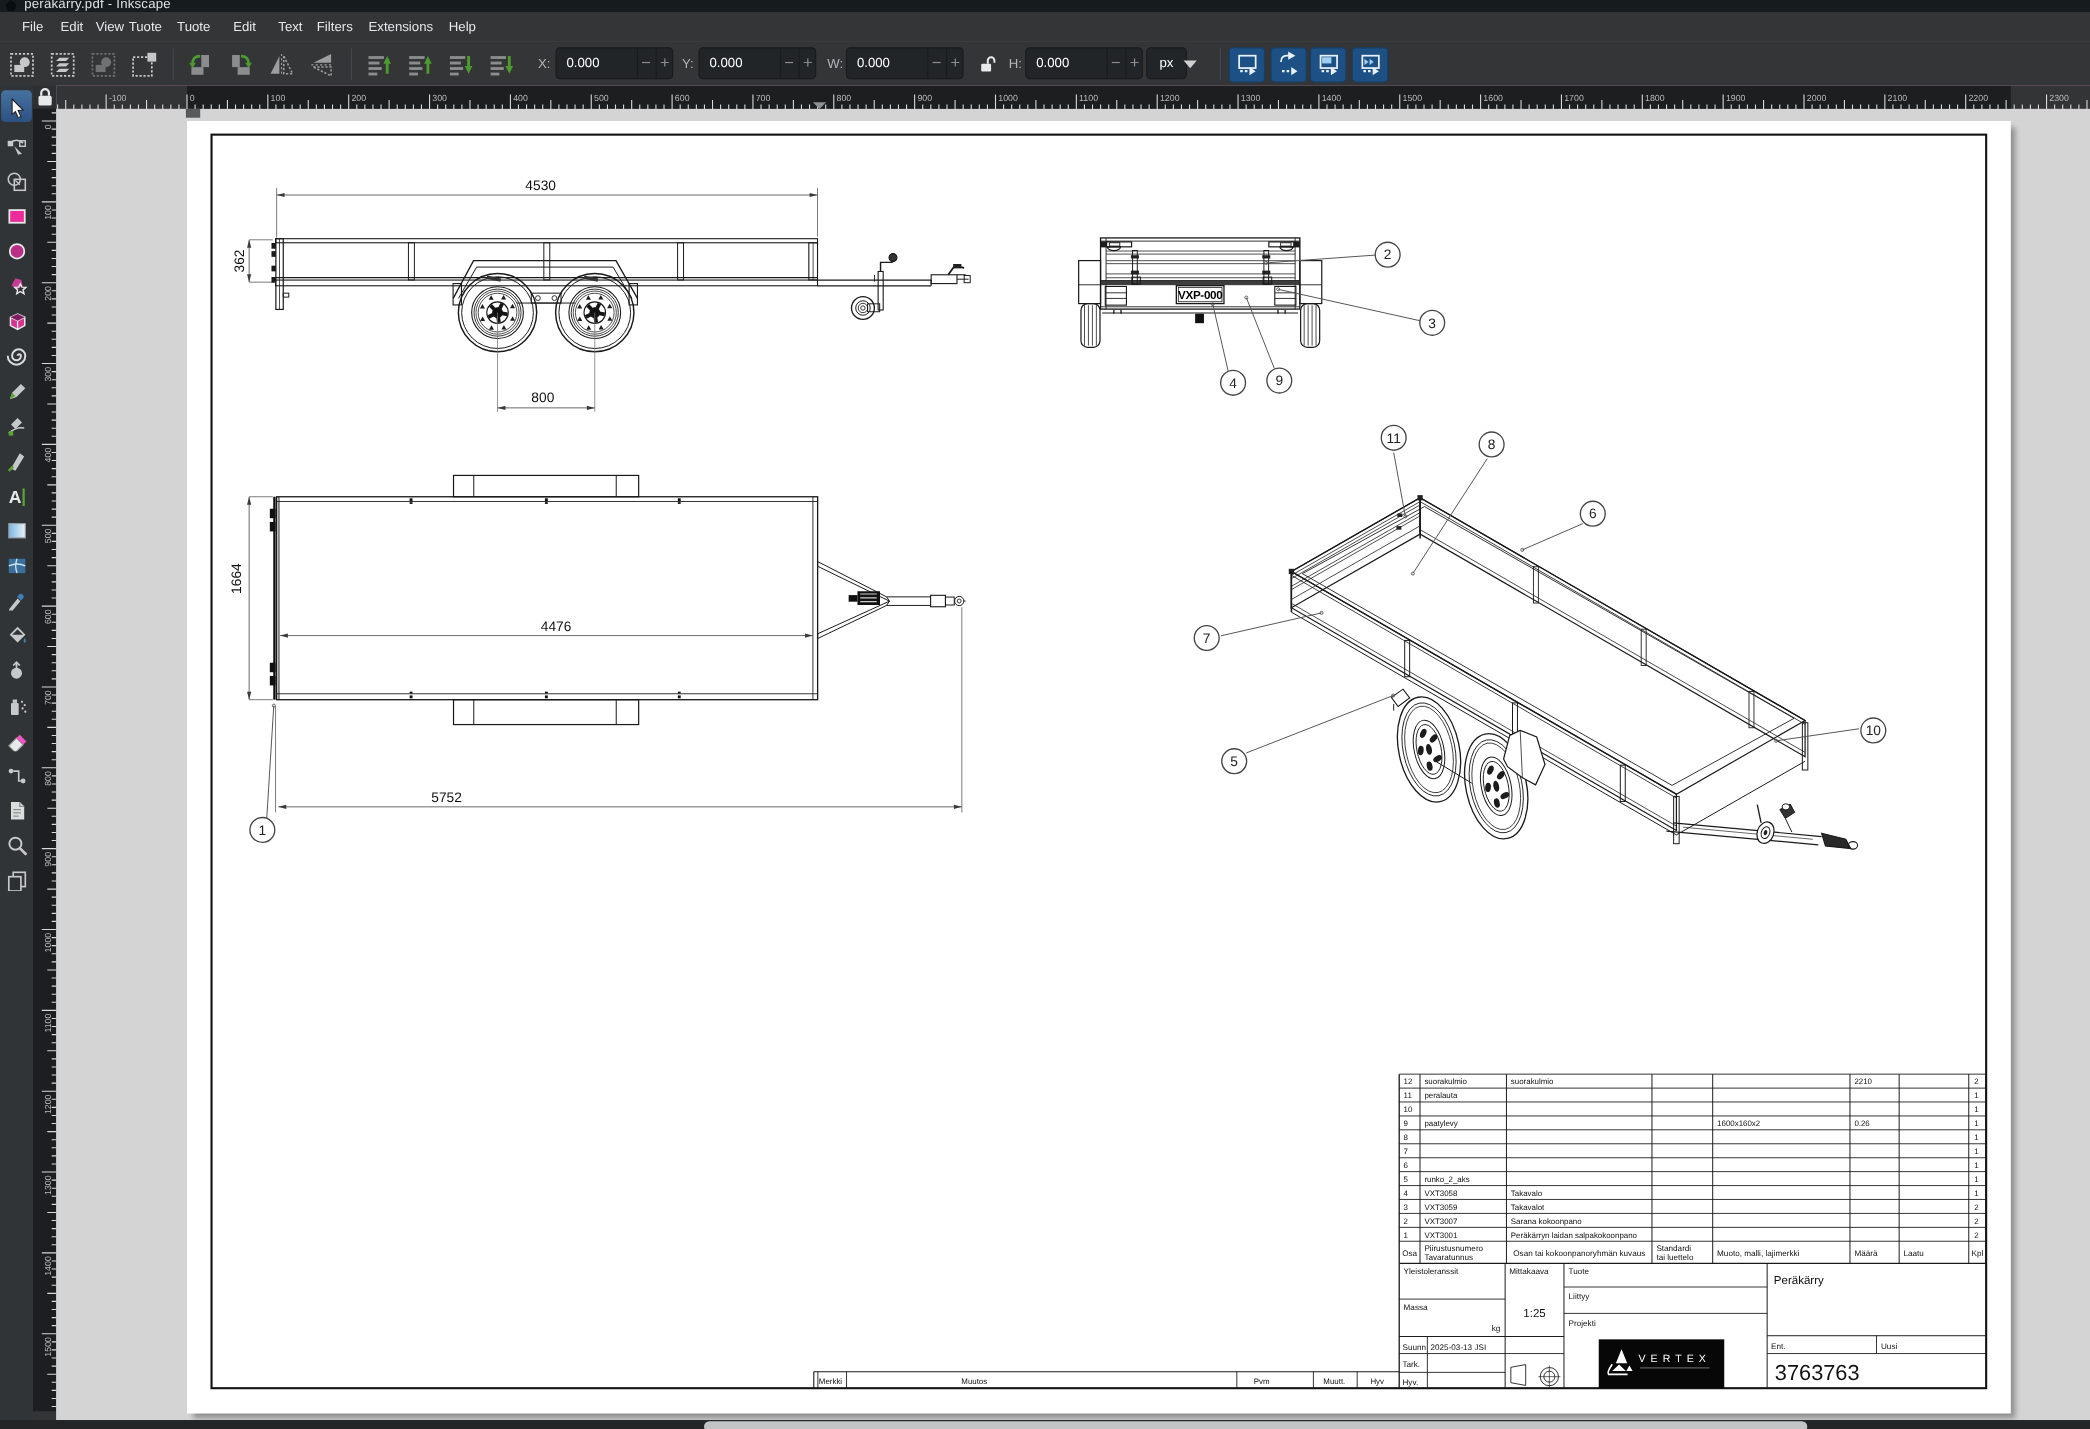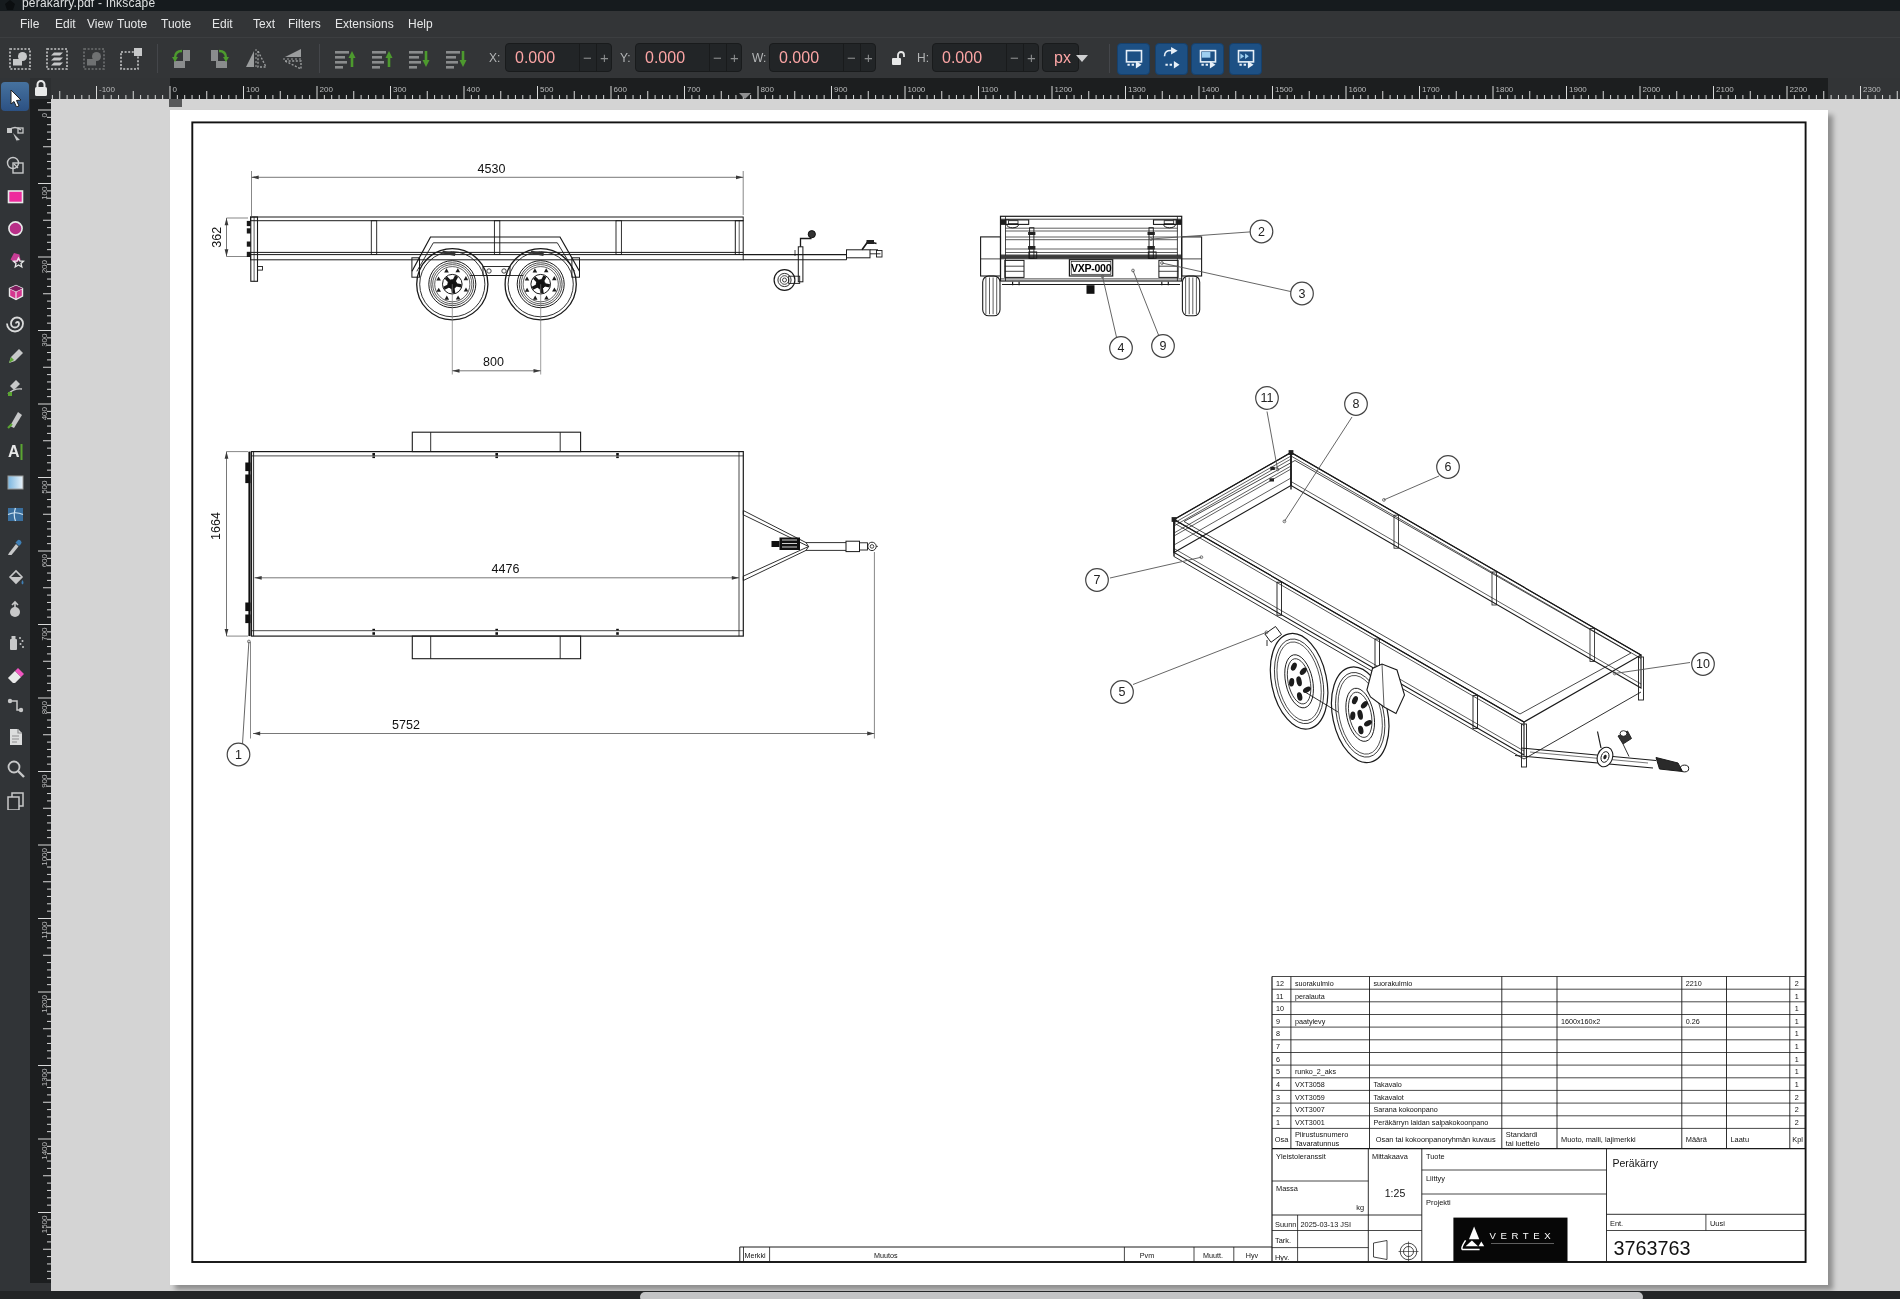--- a/index.html
+++ b/index.html
@@ -14,7 +14,7 @@
   .tsep{position:absolute;top:6px;width:1px;height:29px;background:#44464a;}
   .lab{position:absolute;top:0;line-height:41px;font-size:12px;color:#b4b6b7;}
   .ibox{position:absolute;top:5px;height:29px;background:#222527;border:1px solid #191b1c;border-radius:4px;box-sizing:border-box;}
-  .ibox .v{position:absolute;left:9px;top:0;line-height:27px;font-size:16px;color:#fca5a5;}
+  .ibox .v{position:absolute;left:9px;top:0;line-height:27px;font-size:12px;color:#ffffff;}
   .ibox .m{position:absolute;top:0;line-height:27px;font-size:15px;color:#8b8d8e;}
   .ibox .sep{position:absolute;top:0;width:1px;height:27px;background:#191b1c;}
   .bluebtn{position:absolute;top:5px;width:33px;height:32px;background:#1d5084;border:1px solid #16406b;border-radius:4px;box-sizing:border-box;}

